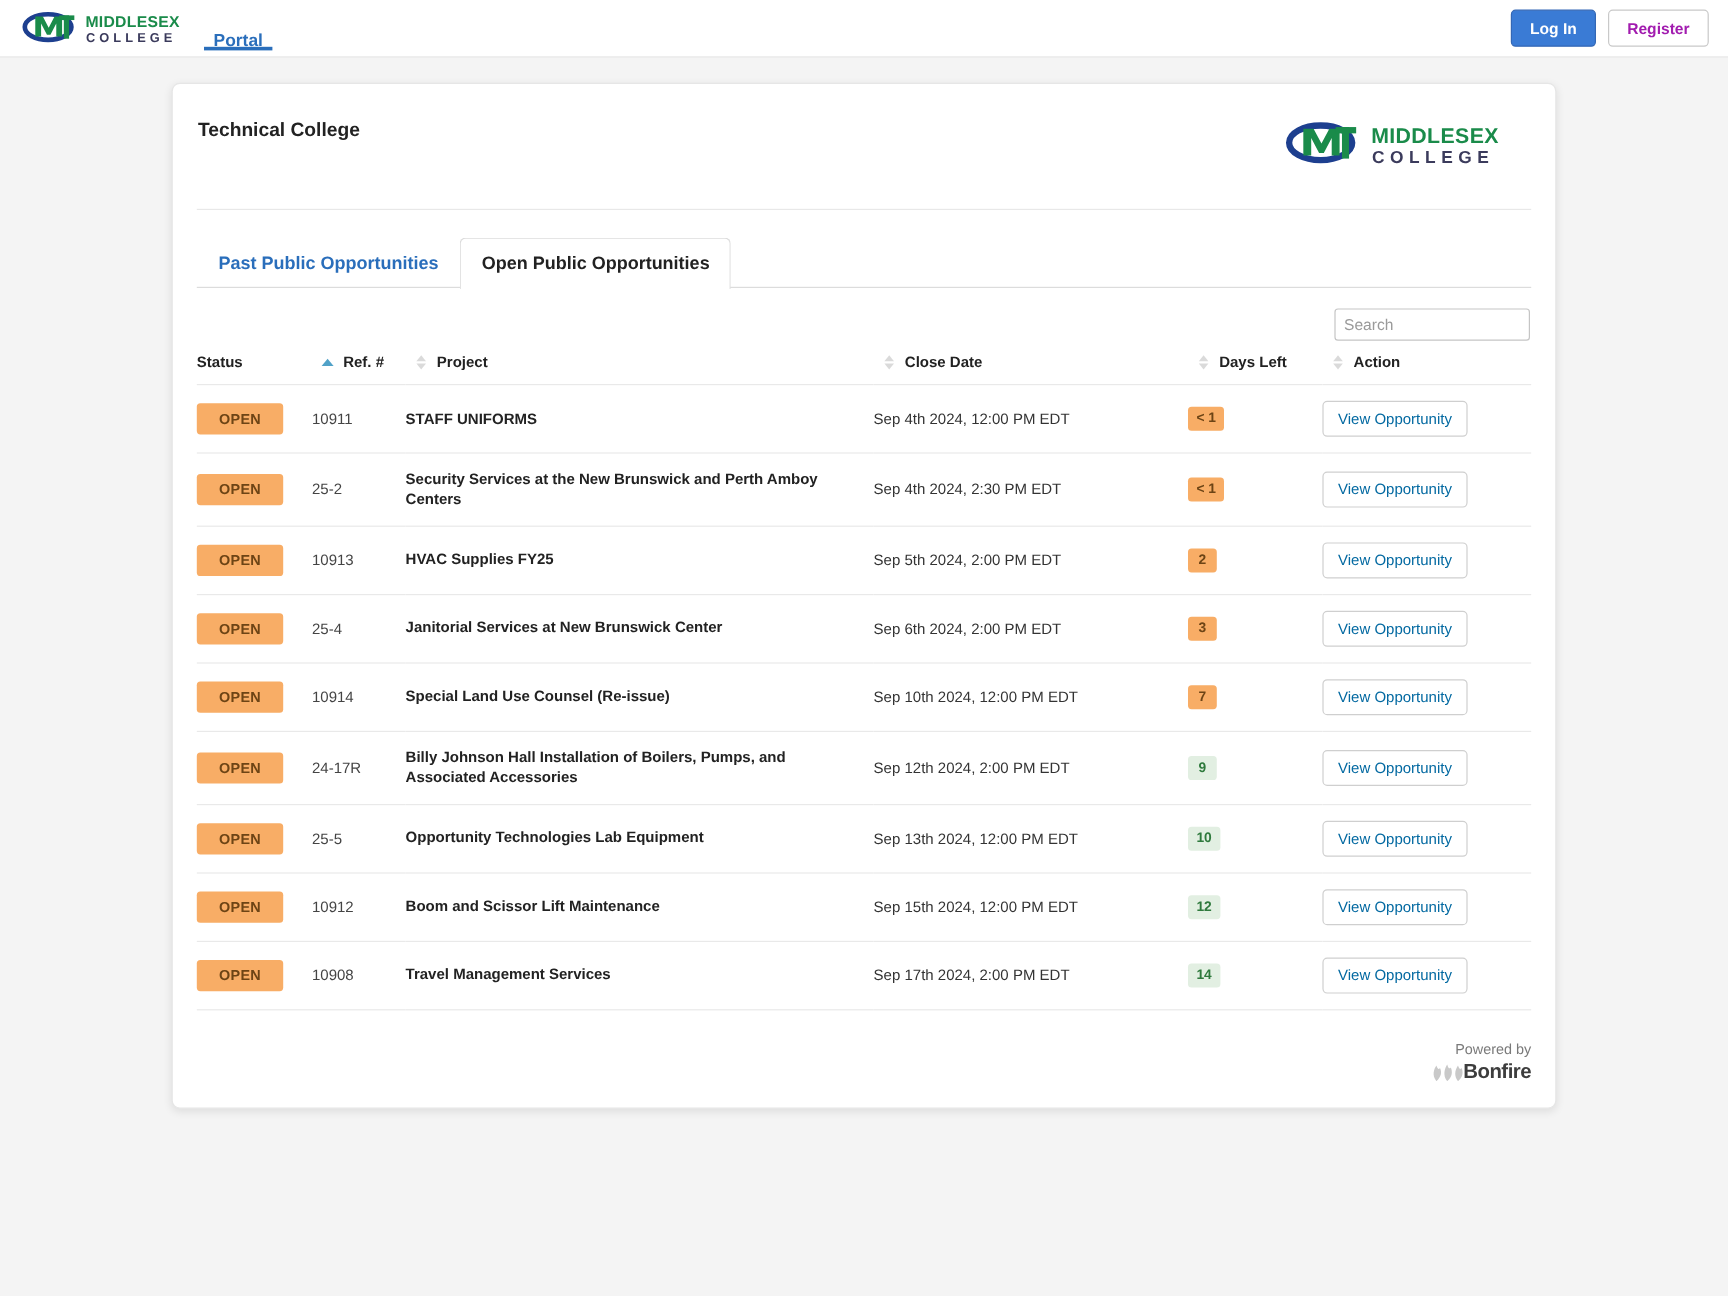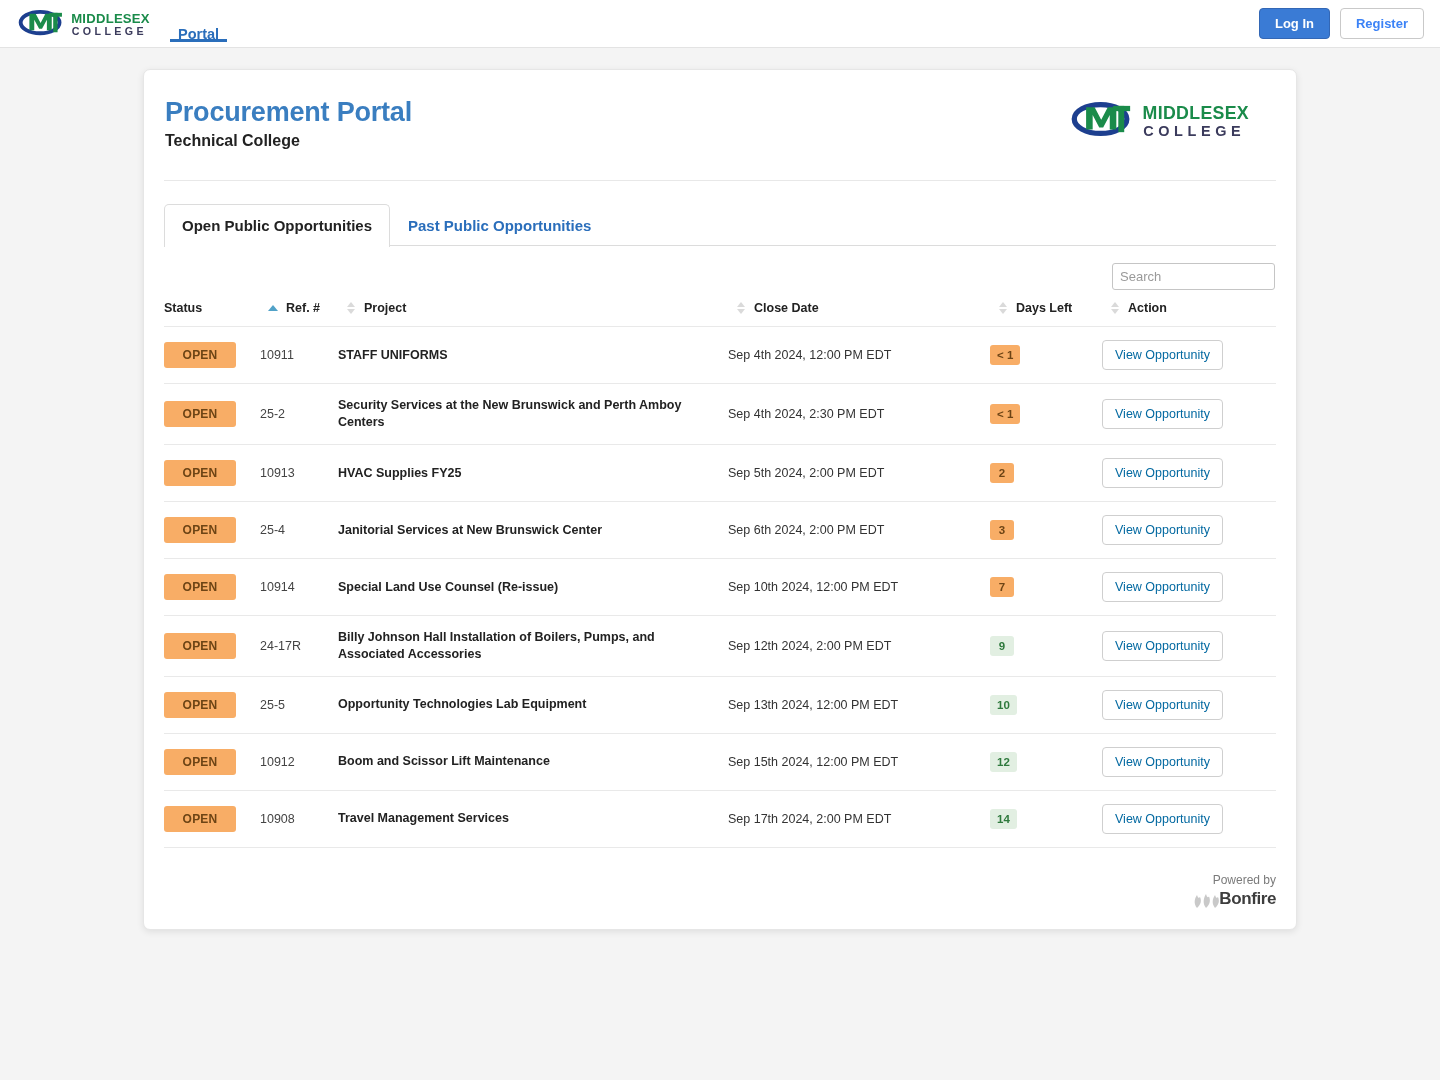--- a/index.html
+++ b/index.html
@@ -41,7 +41,7 @@
     font-family:"Liberation Sans", sans-serif;
   }
   .btn-register{
-    background:#fff; border:1px solid #c9c9c9; color:#3b82f6;
+    background:#fff; border:1px solid #c9c9c9; color:#a21caf;
     border-radius:4px; font-size:13px; font-weight:700;
     padding:7px 15px; cursor:pointer;
     font-family:"Liberation Sans", sans-serif;

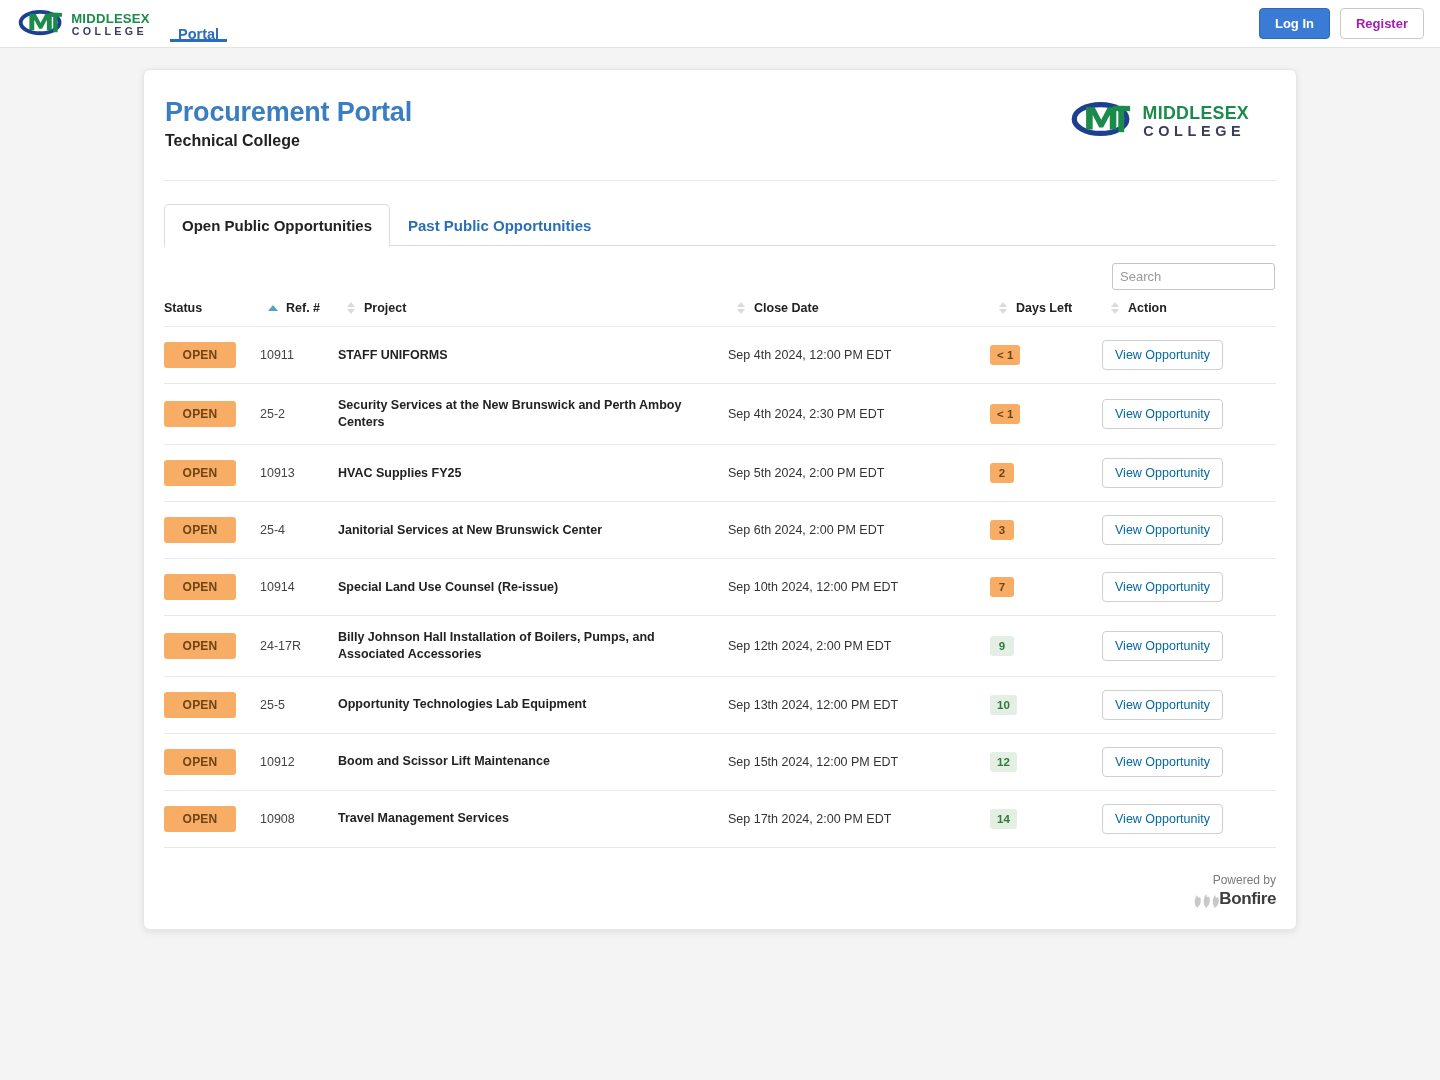--- a/index.html
+++ b/index.html
@@ -186,7 +186,6 @@
 
   <div class="card-head">
     <div class="title-block">
-      <h1 class="page-title">Procurement Portal</h1>
       <p class="page-sub">Technical College</p>
     </div>
     <div class="card-logo">

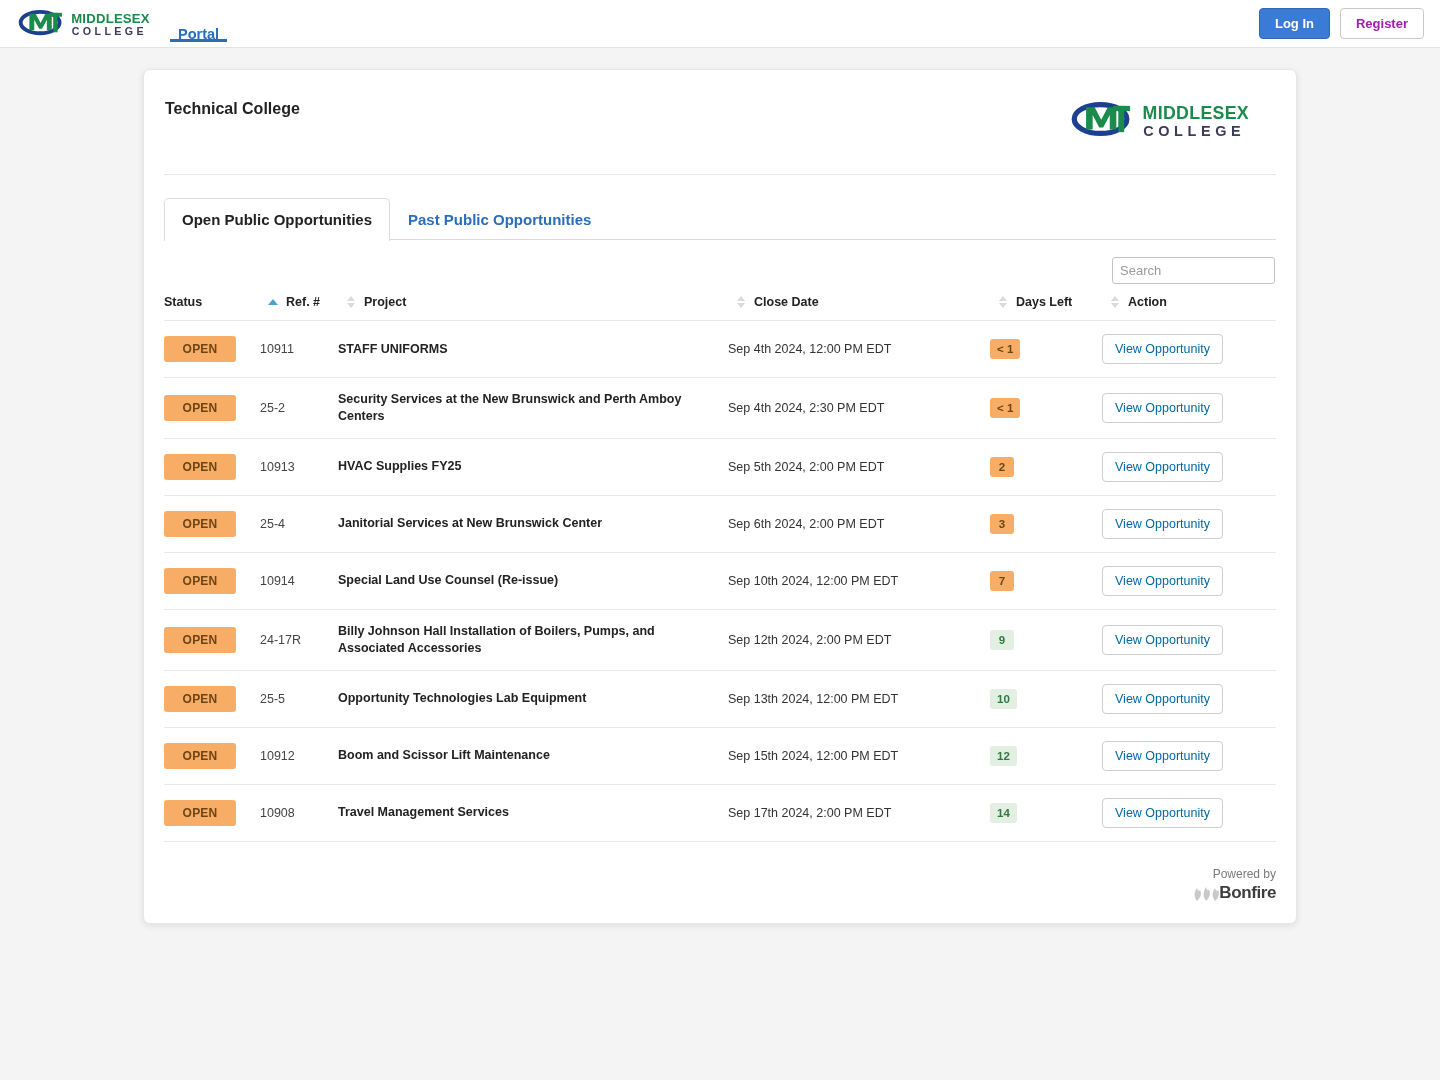--- a/index.html
+++ b/index.html
@@ -202,11 +202,11 @@
   <div class="head-rule"></div>
 
   <div class="tabs">
+    <div class="tab">
+      <span>Past Public Opportunities</span>
+    </div>
     <div class="tab active">
       <span>Open Public Opportunities</span>
-    </div>
-    <div class="tab">
-      <span>Past Public Opportunities</span>
     </div>
   </div>
 

